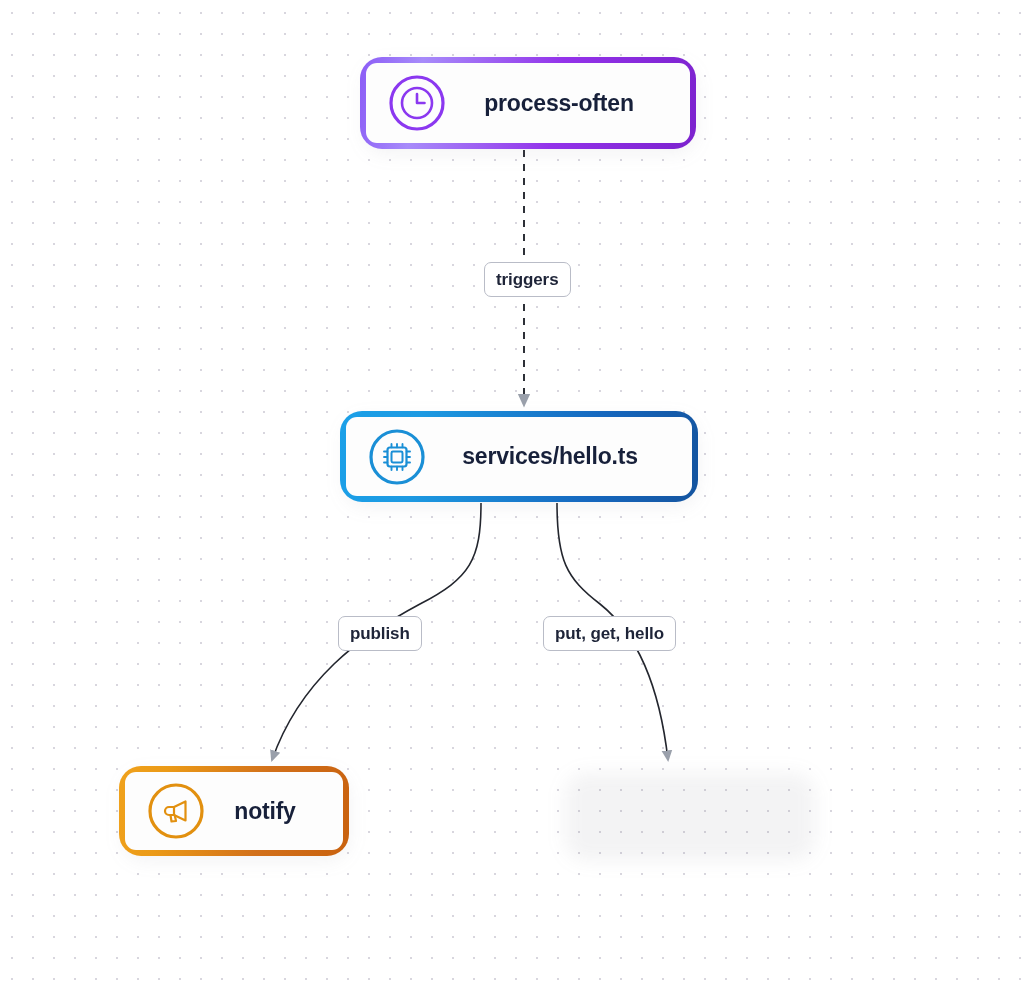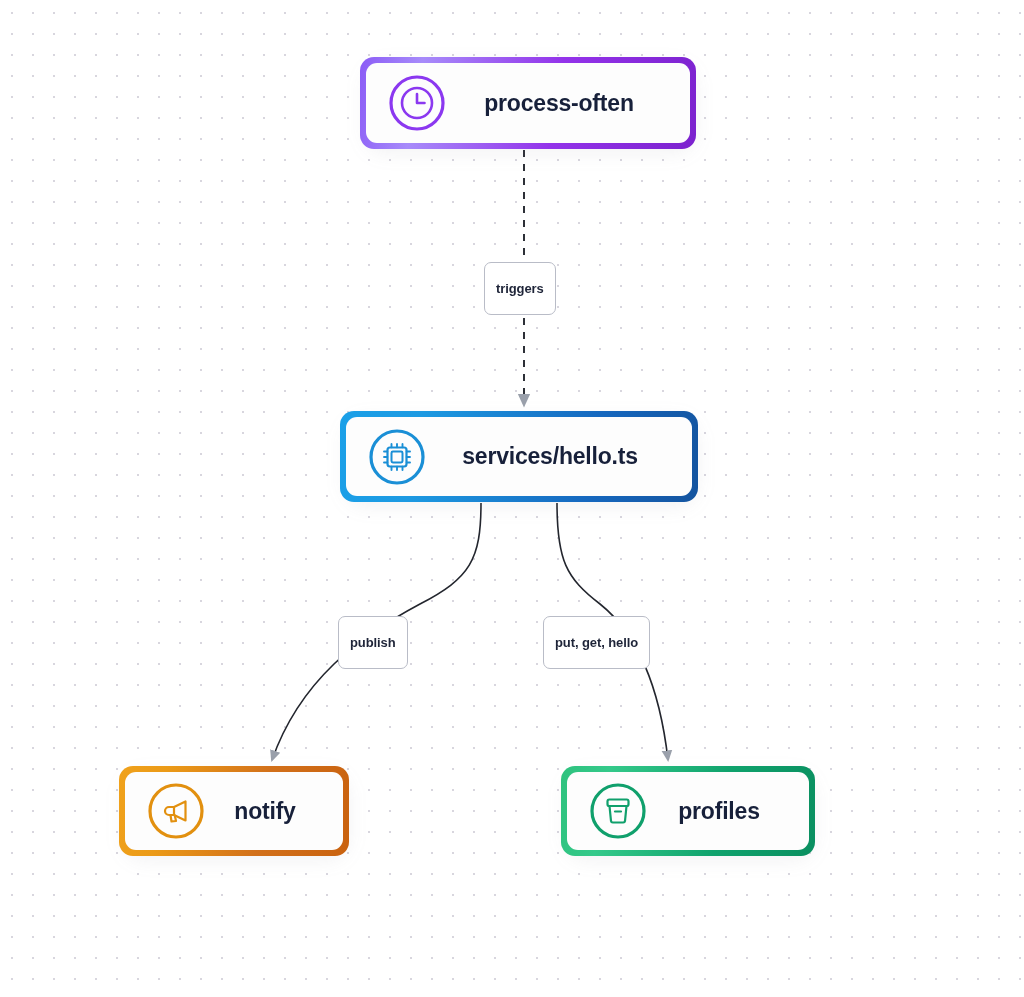--- a/index.html
+++ b/index.html
@@ -37,7 +37,7 @@
     box-sizing: border-box;
     display: flex;
     align-items: center;
-    border-radius: 14px;
+    border-radius: 22px;
     padding: 6px;
     background: #ffffff;
   }

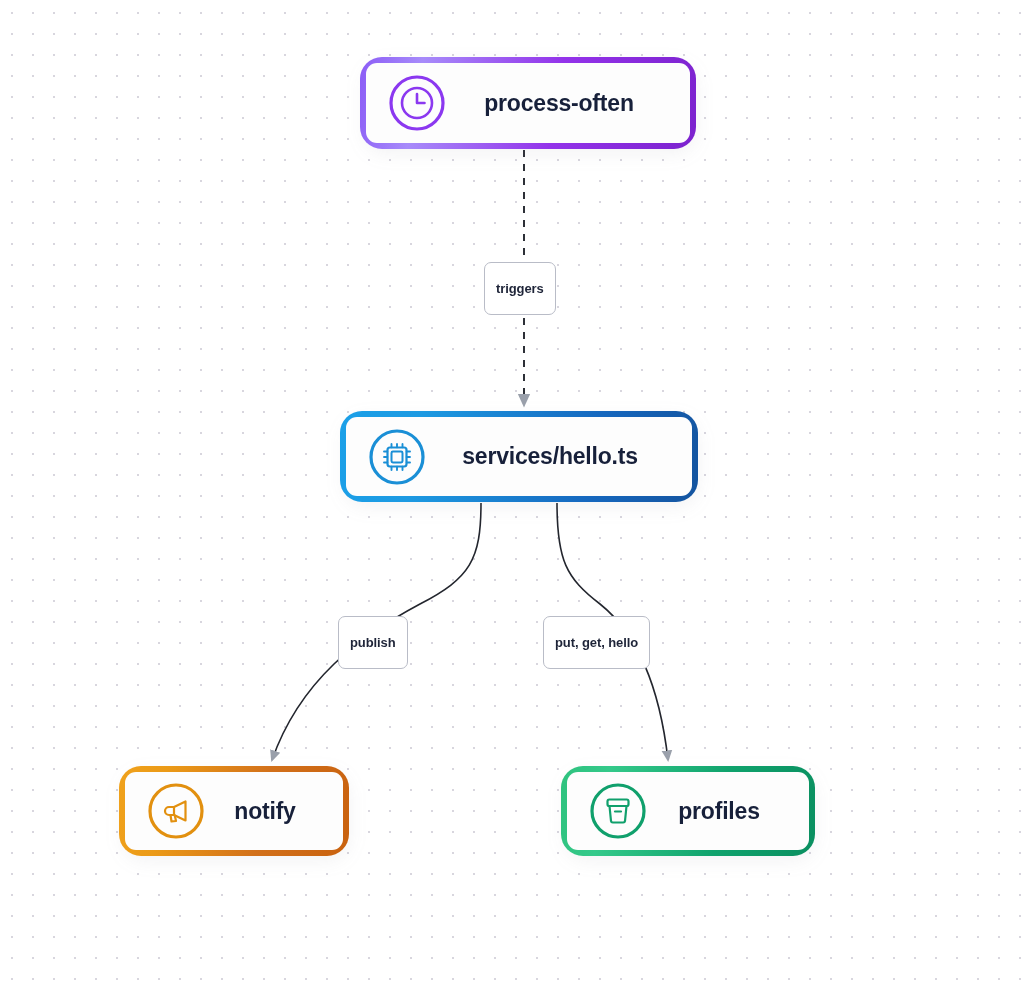--- a/index.html
+++ b/index.html
@@ -93,11 +93,11 @@
     background: #ffffff;
     border: 1px solid #b9bcc7;
     border-radius: 7px;
-    font-size: 13px;
+    font-size: 17px;
     font-weight: bold;
     color: #1e2438;
     padding: 0 11px;
-    height: 53px;
+    height: 35px;
     white-space: nowrap;
     letter-spacing: -0.1px;
   }

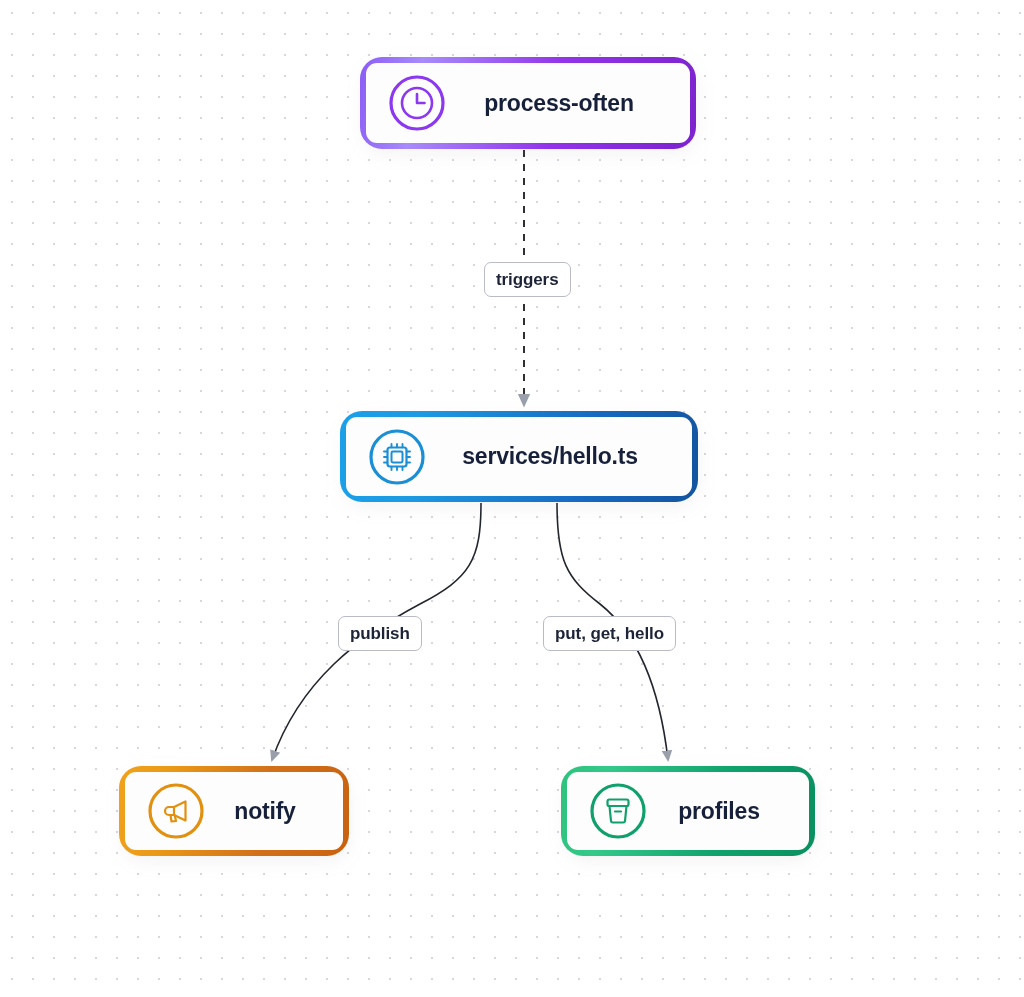--- a/index.html
+++ b/index.html
@@ -183,22 +183,6 @@
   </div>
 
   <div class="node-glow" style="left:565px; top:773px; width:250px; height:88px;"></div>
-  <div class="node bucket" style="left:561px; top:766px; width:254px; height:90px; z-index:2;">
-    <div class="node-inner">
-      <div class="node-icon">
-        <svg width="60" height="60" viewBox="0 0 60 60" xmlns="http://www.w3.org/2000/svg">
-          <circle cx="30" cy="30" r="26" fill="none" stroke="#10a06c" stroke-width="3.2"></circle>
-          <g fill="none" stroke="#10a06c" stroke-width="2.2" stroke-linejoin="round" stroke-linecap="round">
-            <rect x="19.5" y="18.5" width="21" height="6.5" rx="1.8"></rect>
-            <path d="M 21.5 25 L 23 40 A 1.8 1.8 0 0 0 24.8 41.5 L 35.2 41.5
-                     A 1.8 1.8 0 0 0 37 40 L 38.5 25"></path>
-            <line x1="27" y1="30.5" x2="33" y2="30.5"></line>
-          </g>
-        </svg>
-      </div>
-      <div class="node-label">profiles</div>
-    </div>
-  </div>
 
   <div class="edge-label" style="left:484px; top:262px; z-index:3;">triggers</div>
 

